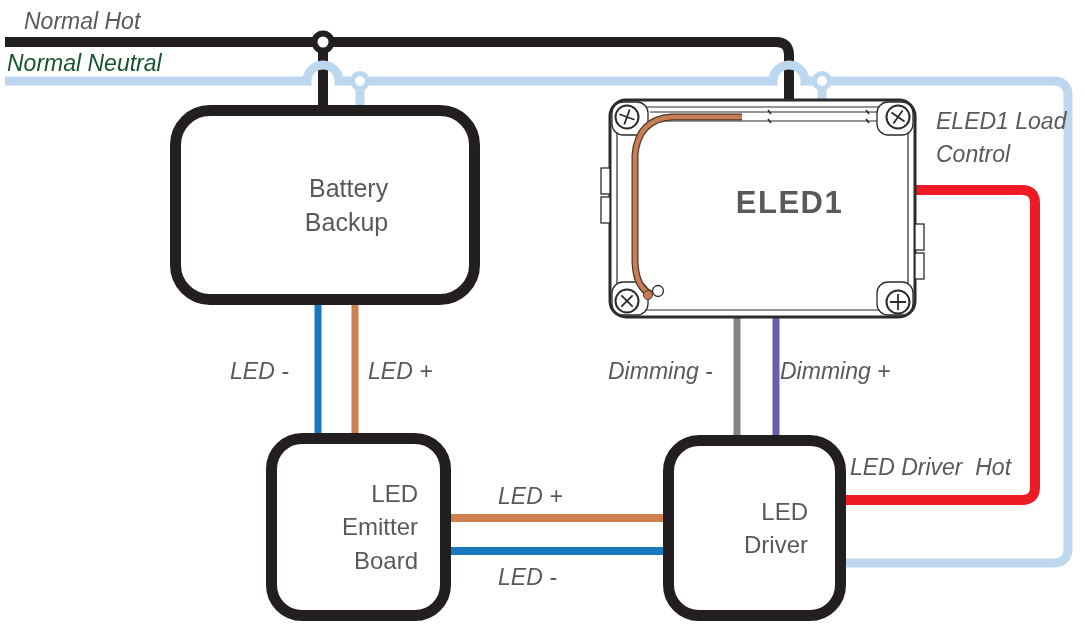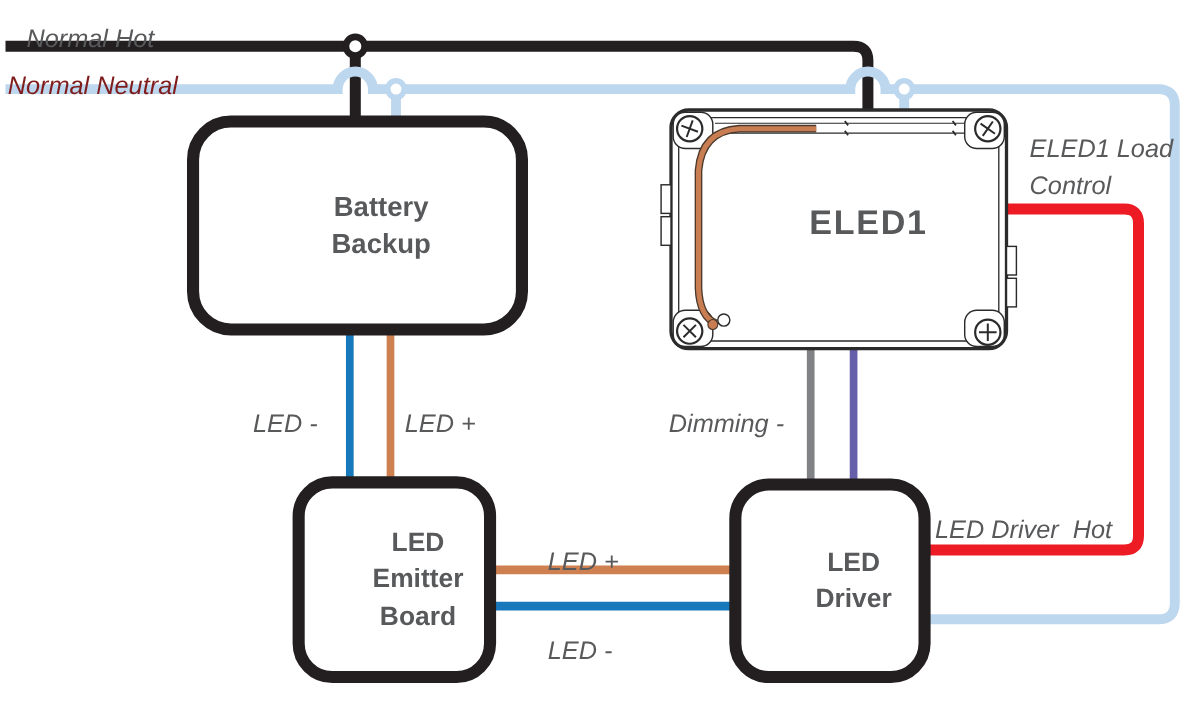--- a/index.html
+++ b/index.html
@@ -10,7 +10,7 @@
   #wires-svg{position:absolute;left:0;top:0;width:1085px;height:640px;}
   .wire-label{
     position:absolute;font-style:italic;font-size:23px;color:#58595b;
-    white-space:pre-wrap;line-height:1.42;margin-top:14px;
+    white-space:pre-wrap;line-height:1.42;
   }
   .wire-label.center{}
   .node-box{

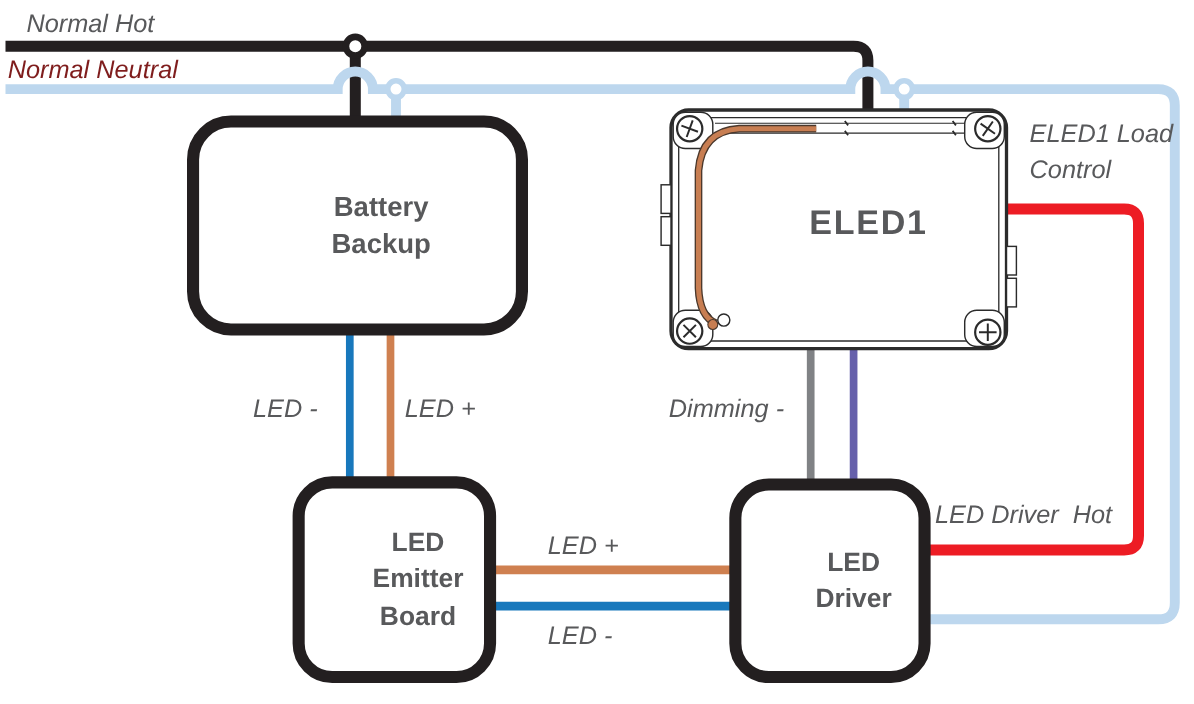--- a/index.html
+++ b/index.html
@@ -30,7 +30,7 @@
     font-weight:bold;font-size:31px;color:#58595b;letter-spacing:1.5px;
   }
   #normal-hot-label{left:24px;top:5px;}
-  #normal-neutral-label{left:7px;top:47px;color:#7f1d1d;}
+  #normal-neutral-label{left:7px;top:47px;color:#14532d;}
   #eled1-load-control-label{left:936px;top:105px;width:150px;}
   #led-minus-battery-label{left:230px;top:355px;width:80px;}
   #led-plus-battery-label{left:368px;top:355px;width:80px;}

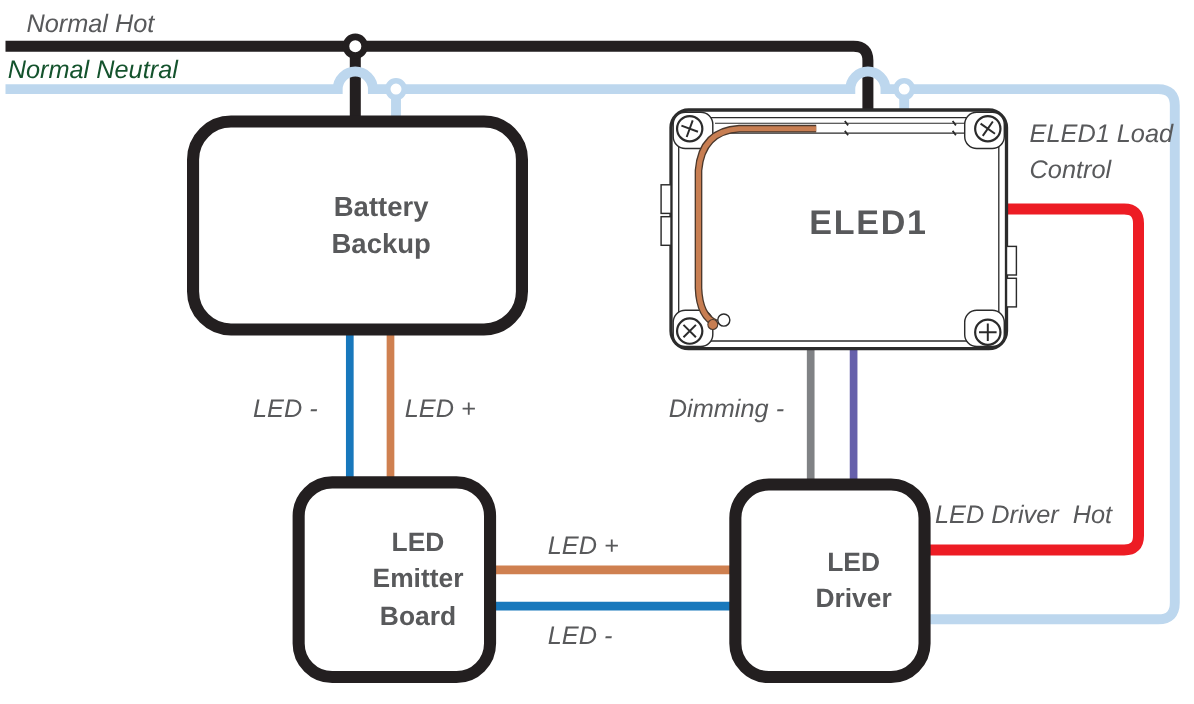--- a/index.html
+++ b/index.html
@@ -18,7 +18,7 @@
     border:11px solid #231f20;display:flex;align-items:center;justify-content:center;
   }
   .node-box .node-label{
-    font-weight:bold;font-size:25px;color:#58595b;text-align:center;
+    font-weight:normal;font-size:25px;color:#58595b;text-align:right;
     line-height:1.38;white-space:pre-line;margin-left:43px;
   }
   #battery-box{left:170px;top:105px;width:310px;height:200px;border-radius:40px;}

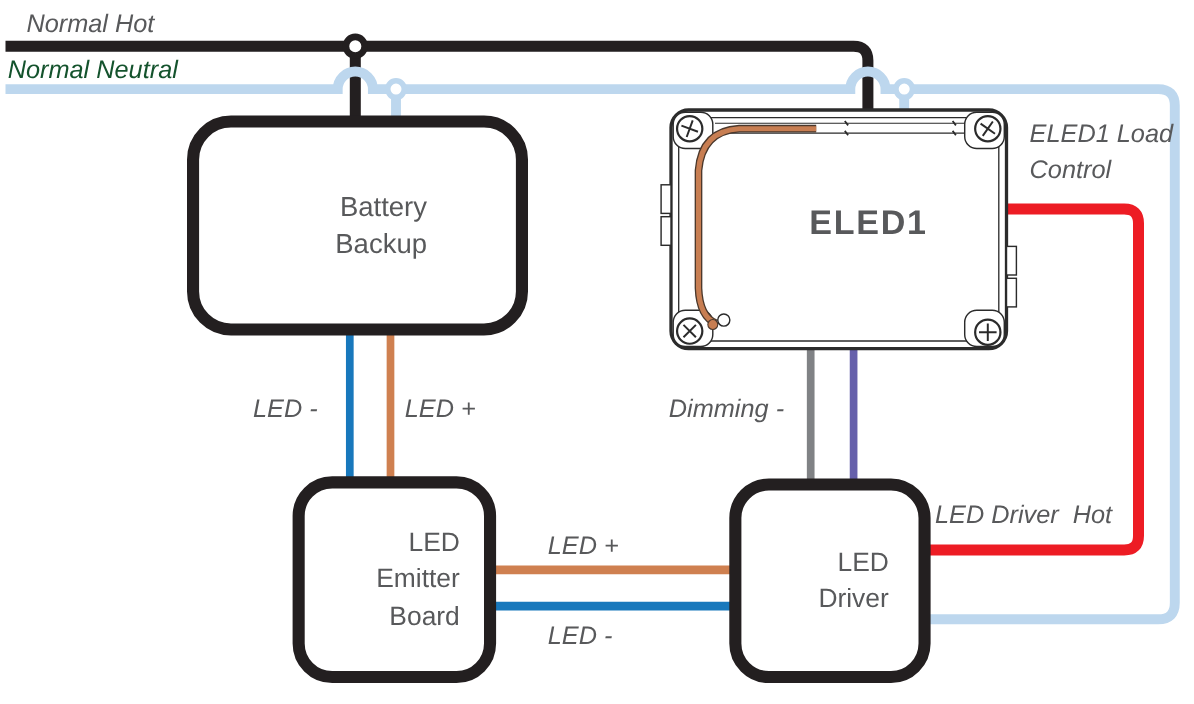--- a/index.html
+++ b/index.html
@@ -138,6 +138,7 @@
   <div class="wire-label center" id="led-minus-battery-label">LED -</div>
   <div class="wire-label center" id="led-plus-battery-label">LED +</div>
   <div class="wire-label center" id="dimming-minus-label">Dimming -</div>
+  <div class="wire-label center" id="dimming-plus-label">Dimming +</div>
   <div class="wire-label center" id="led-plus-link-label">LED +</div>
   <div class="wire-label center" id="led-minus-link-label">LED -</div>
   <div class="wire-label center" id="led-driver-hot-label">LED Driver  Hot</div>

